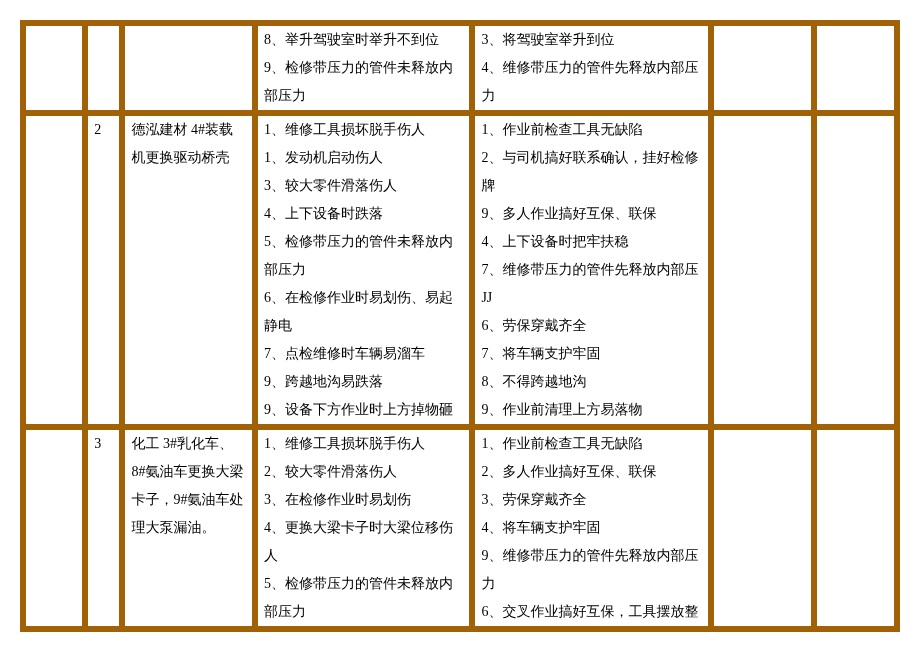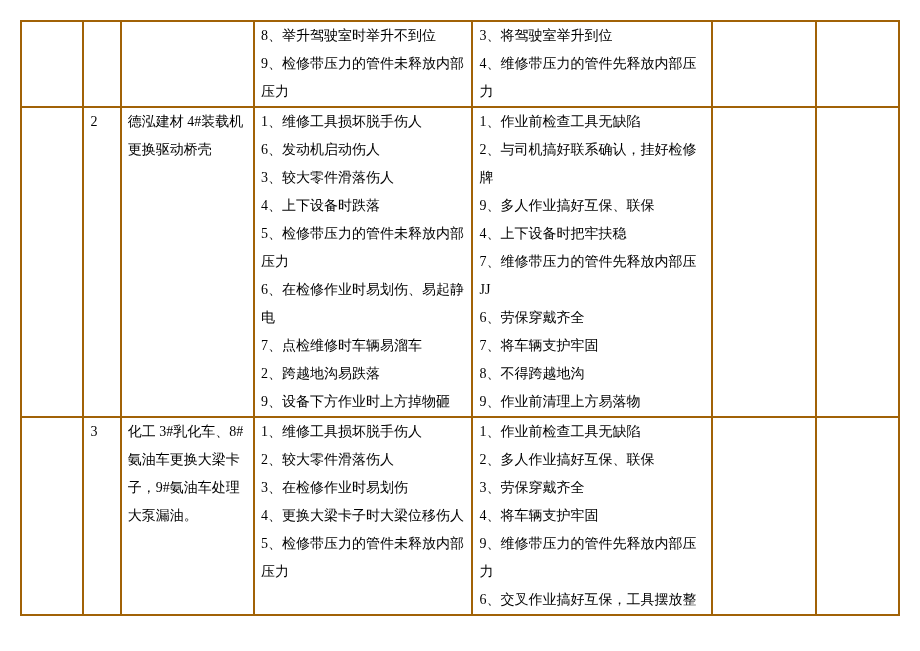--- a/index.html
+++ b/index.html
@@ -16,7 +16,7 @@
     table-layout: fixed;
   }
   td {
-    border: 2px solid #a16207;
+    border: 6px solid #a16207;
     vertical-align: top;
     padding: 0 6px;
     line-height: 2.0;

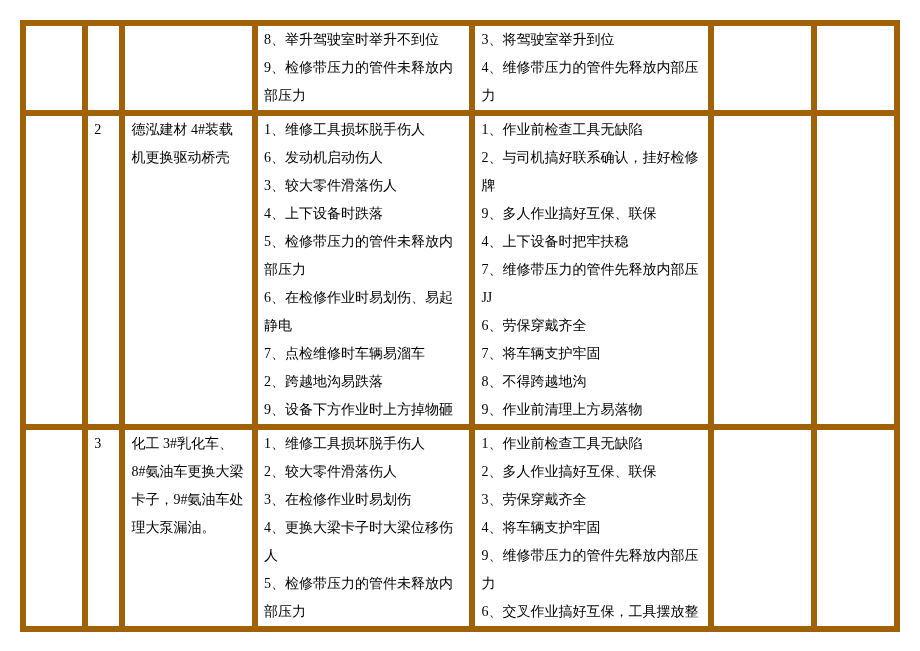--- a/index.html
+++ b/index.html
@@ -82,7 +82,7 @@
         </td>
       <td>
           <span class="line">1、维修工具损坏脱手伤人</span>
-          <span class="line">6、发动机启动伤人</span>
+          <span class="line">1、发动机启动伤人</span>
           <span class="line">3、较大零件滑落伤人</span>
           <span class="line">4、上下设备时跌落</span>
           <span class="line">5、检修带压力的管件未释放内部压力</span>

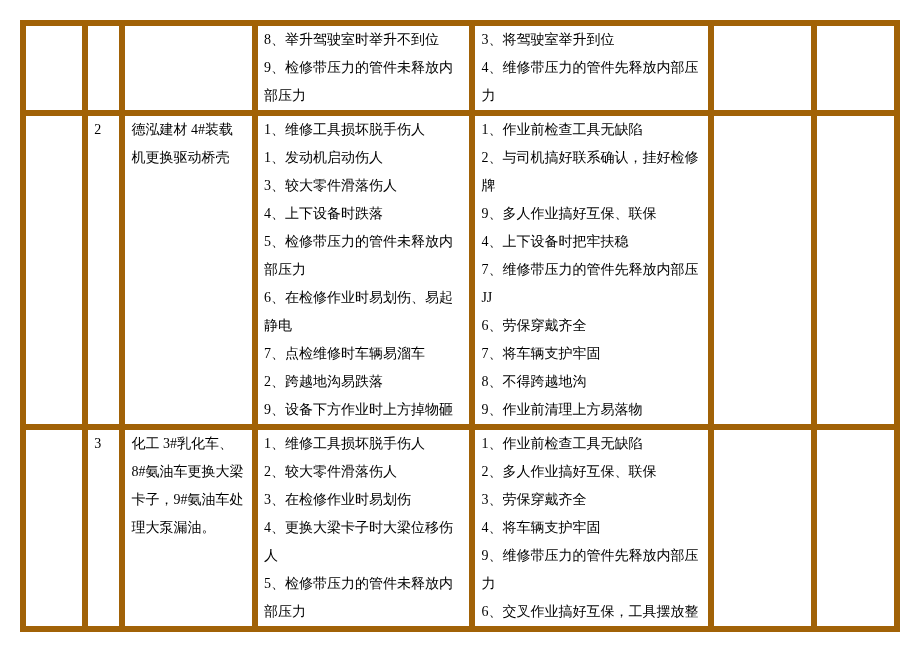--- a/index.html
+++ b/index.html
@@ -88,7 +88,7 @@
           <span class="line">5、检修带压力的管件未释放内部压力</span>
           <span class="line">6、在检修作业时易划伤、易起静电</span>
           <span class="line">7、点检维修时车辆易溜车</span>
-          <span class="line">2、跨越地沟易跌落</span>
+          <span class="line">9、跨越地沟易跌落</span>
           <span class="line">9、设备下方作业时上方掉物砸</span>
         </td>
       <td>

